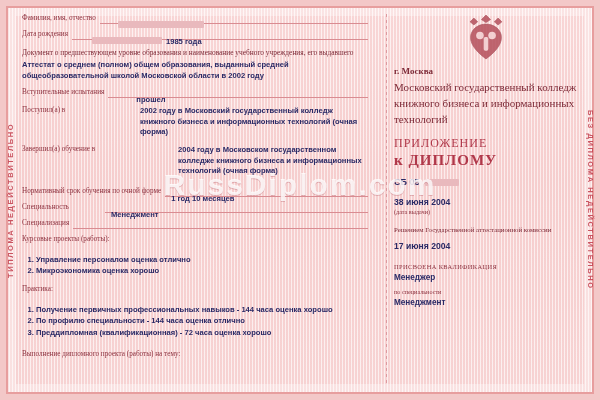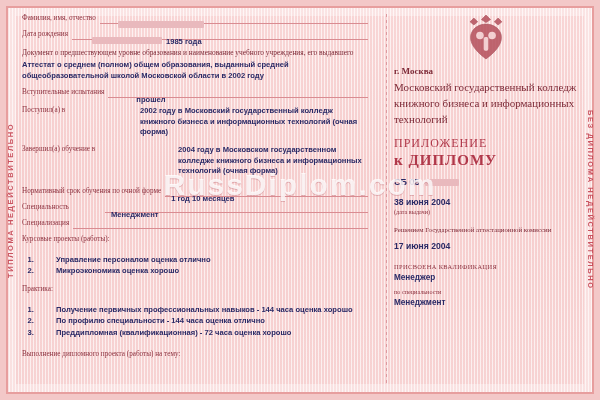--- a/index.html
+++ b/index.html
@@ -65,7 +65,7 @@
   .twocol .l{flex:0 0 112px;font-size:7.2px;color:#8d3340;line-height:1.3;}
   .twocol .r{flex:1 1 auto;}
   ol.courses{margin:1px 0 0 14px;padding:0;}
-  ol.courses li{font-size:7.6px;color:#2a2a66;font-weight:bold;font-family:"Liberation Sans",sans-serif;line-height:1.5;padding-left:20px;}
+  ol.courses li{font-size:7.6px;color:#2a2a66;font-weight:bold;font-family:"Liberation Sans",sans-serif;line-height:1.5;}
 
   
   #right{

